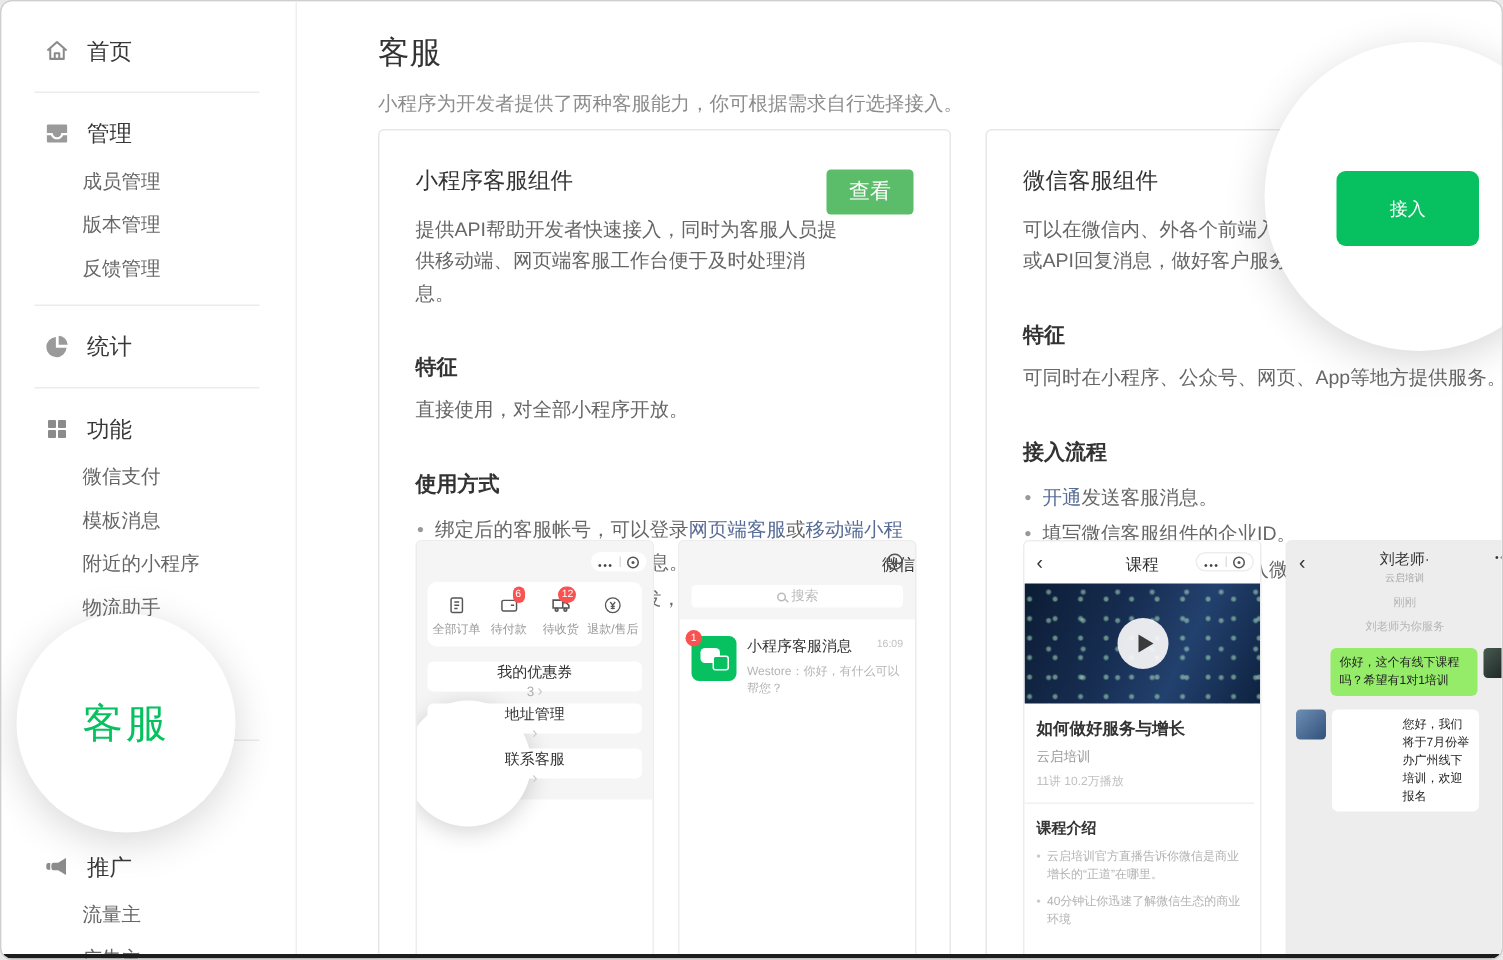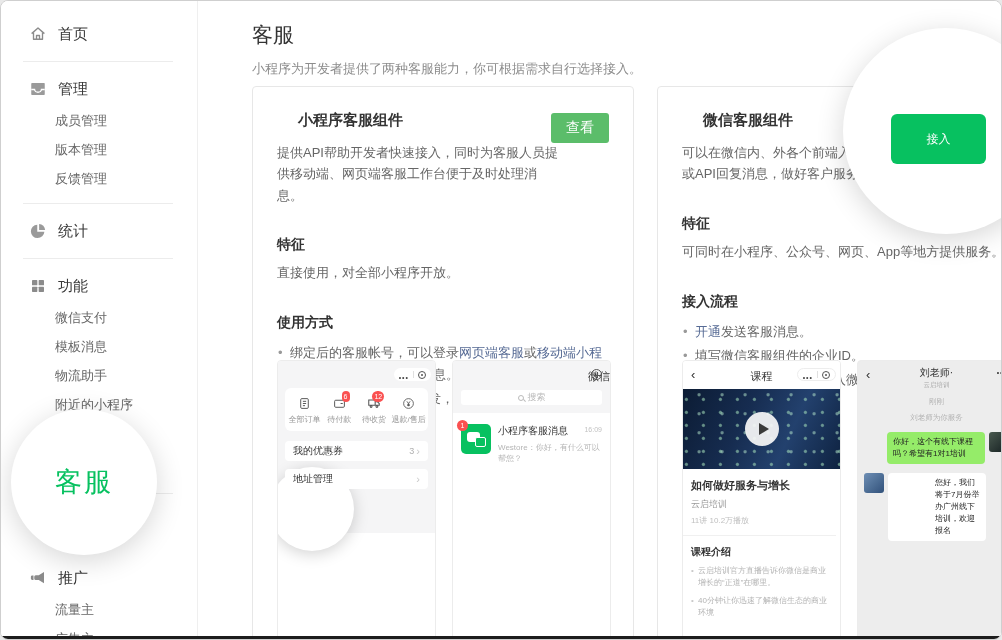--- a/index.html
+++ b/index.html
@@ -26,7 +26,7 @@
   .cards { position:absolute; left:54px; top:85px; display:flex; gap:23px; }
   .card { width:382px; height:580px; border:1px solid #e7e7e7; border-radius:4px; background:#fff;
           padding:24px; position:relative; }
-  .card-title { font-size:15px; font-weight:700; color:#333;margin-left:21px; }
+  .card-title { font-size:15px; font-weight:400; color:#333; }
   .btn-view { position:absolute; top:26px; right:24px; width:58px; height:30px; background:#5bbd6a;
               color:#fff; border:none; border-radius:3px; font-size:14px; cursor:pointer; }
   .desc { width:283px; margin-top:12px; font-size:13px; color:#666; line-height:1.65; }

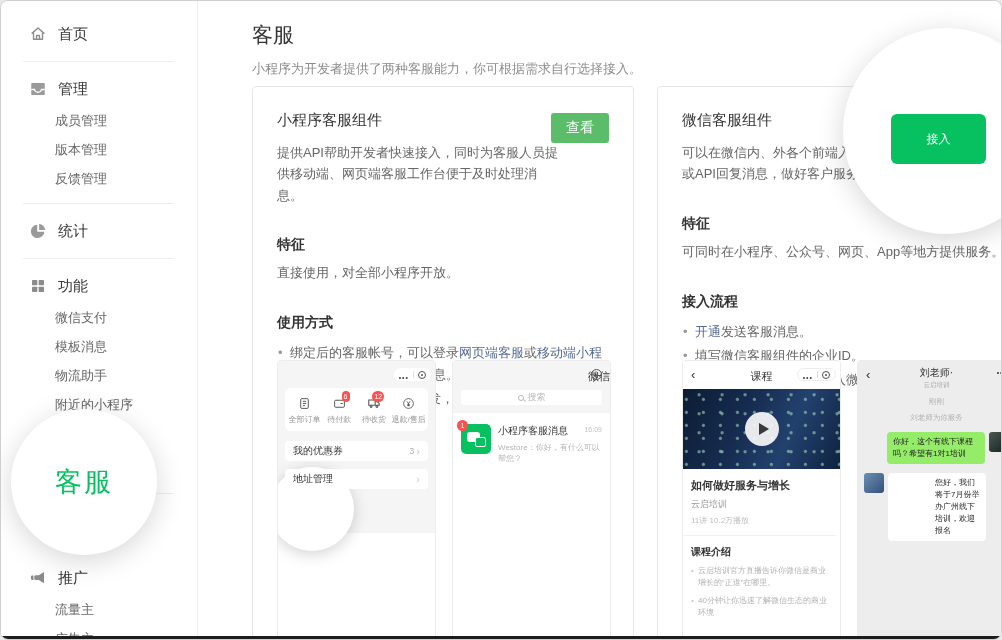--- a/index.html
+++ b/index.html
@@ -193,8 +193,8 @@
     </div>
     <div class="side-sub">微信支付</div>
     <div class="side-sub">模板消息</div>
+    <div class="side-sub">附近的小程序</div>
     <div class="side-sub">物流助手</div>
-    <div class="side-sub">附近的小程序</div>
 
     <div class="side-div gapped"></div>
 

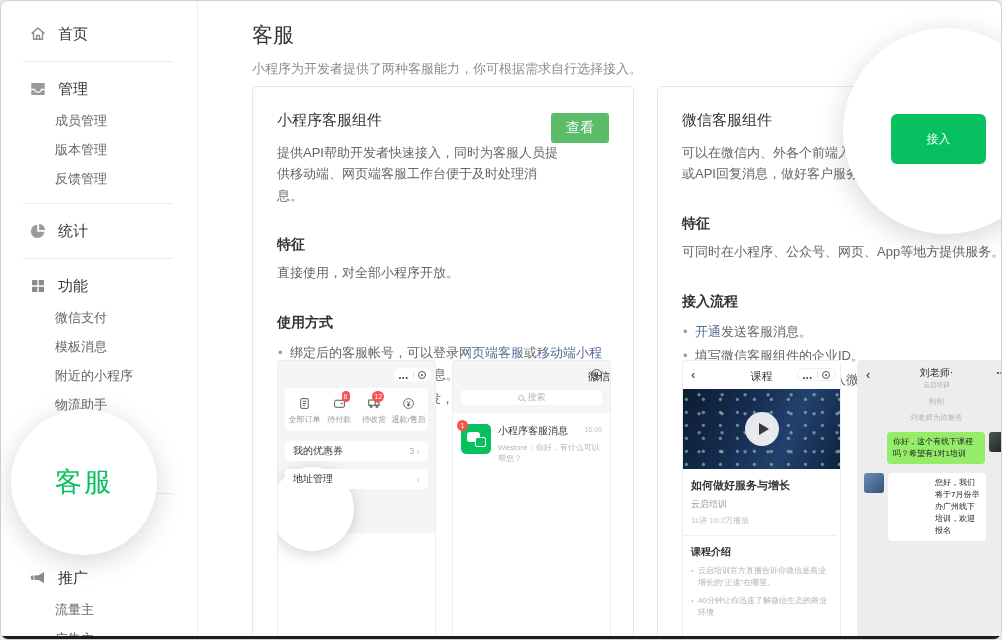--- a/index.html
+++ b/index.html
@@ -59,7 +59,7 @@
   .qa-badge { position:absolute; top:-4px; right:7px; min-width:8px; height:11px; padding:0 2px;
               background:#fa5151; border-radius:6px; color:#fff; font-size:7px; line-height:11px; }
   .prow { position:absolute; left:7px; right:7px; height:20px; background:#fff; border-radius:4px;
-          display:flex; align-items:center; justify-content:space-between; padding:0 8px; z-index:2; }
+          display:flex; align-items:center; justify-content:space-between; padding:0 8px; z-index:2;flex-direction:column; }
   .prow .lb { font-size:10px; color:#333; }
   .prow .rt { display:flex; align-items:center; gap:2px; font-size:9px; color:#b0b0b0; }
   .chev::after { content:"›"; font-size:11px; color:#c9c9c9; }

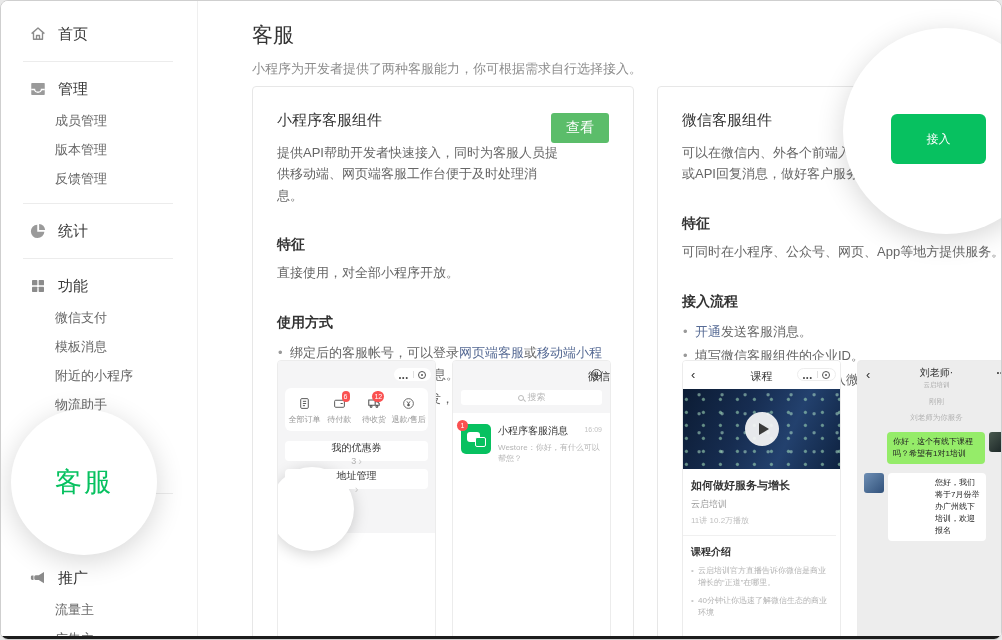--- a/index.html
+++ b/index.html
@@ -299,6 +299,12 @@
                   <span class="chev"></span>
                 </span>
             </div>
+            <div class="prow" style="top:138px">
+              <span class="lb">联系客服</span>
+              <span class="rt">
+                  <span class="chev"></span>
+                </span>
+            </div>
           </div>
 
           <div class="phone">

